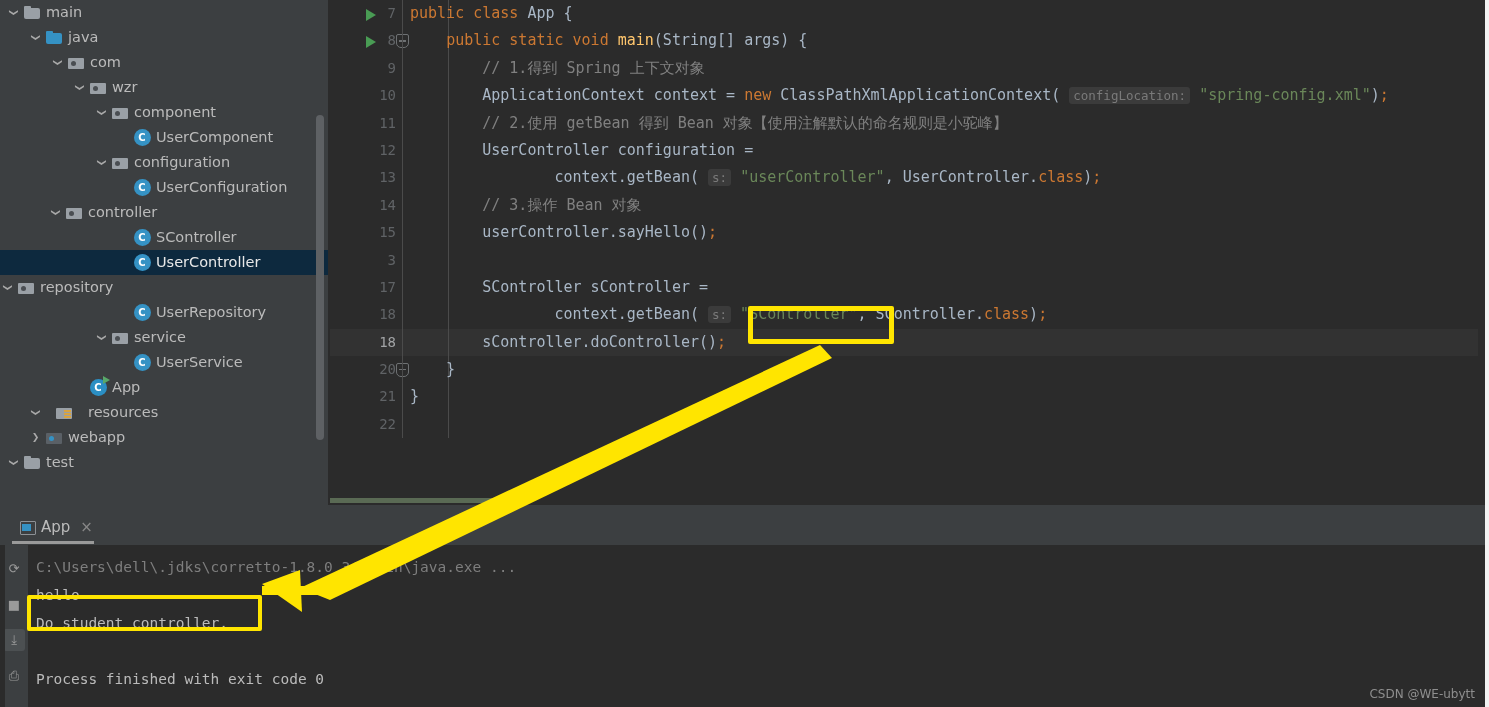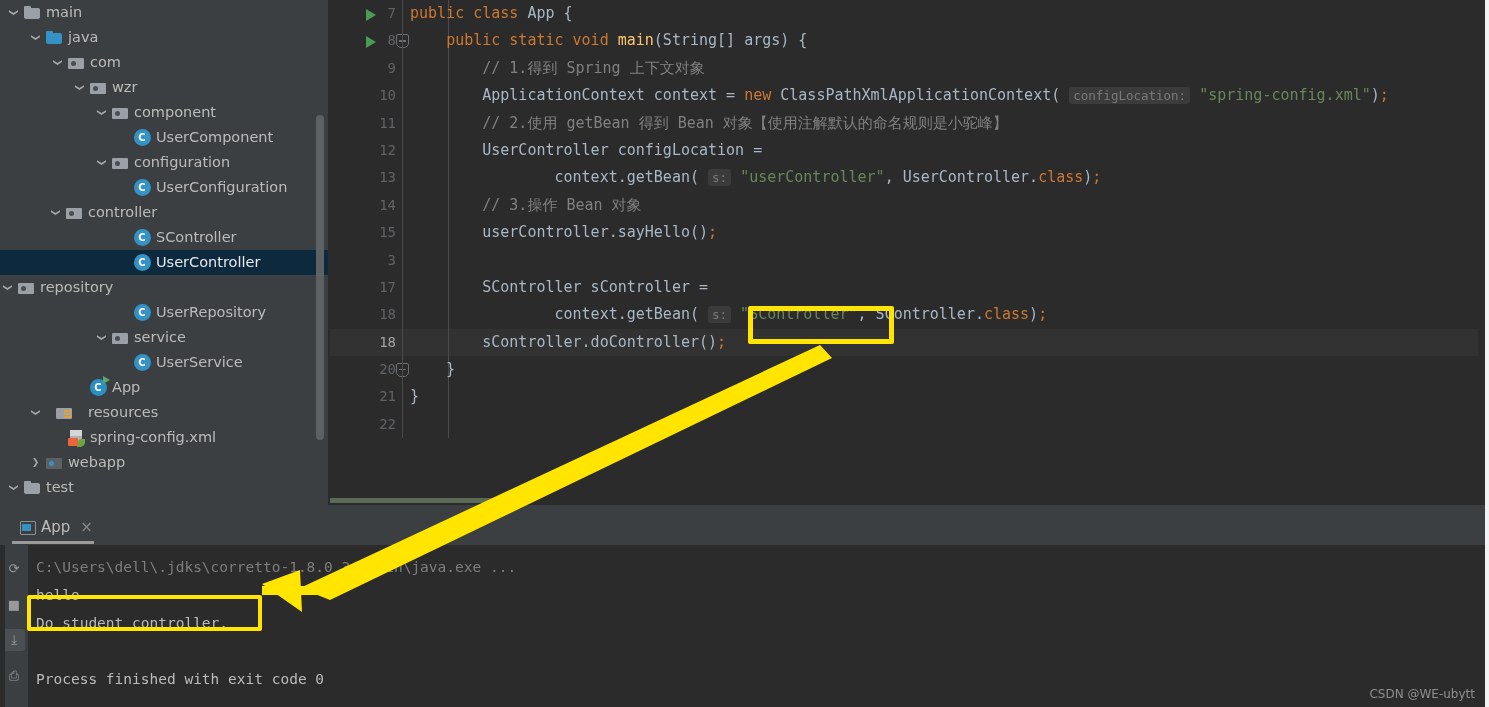--- a/index.html
+++ b/index.html
@@ -381,7 +381,7 @@
         <div class="code-line"><div class="gutter">9</div><div class="guide" style="left: 72px;"></div><div class="guide" style="left: 118px;"></div><div class="code-text"><span class="cmt">        // 1.得到 Spring 上下文对象</span></div></div>
         <div class="code-line"><div class="gutter">10</div><div class="guide" style="left: 72px;"></div><div class="guide" style="left: 118px;"></div><div class="code-text"><span class="txt">        ApplicationContext context = </span><span class="kw">new </span><span class="txt">ClassPathXmlApplicationContext( </span><span class="hint">configLocation:</span><span class="txt"> </span><span class="str">"spring-config.xml"</span><span class="txt">)</span><span class="kw">;</span></div></div>
         <div class="code-line"><div class="gutter">11</div><div class="guide" style="left: 72px;"></div><div class="guide" style="left: 118px;"></div><div class="code-text"><span class="cmt">        // 2.使用 getBean 得到 Bean 对象【使用注解默认的命名规则是小驼峰】</span></div></div>
-        <div class="code-line"><div class="gutter">12</div><div class="guide" style="left: 72px;"></div><div class="guide" style="left: 118px;"></div><div class="code-text"><span class="txt">        UserController configLocation =</span></div></div>
+        <div class="code-line"><div class="gutter">12</div><div class="guide" style="left: 72px;"></div><div class="guide" style="left: 118px;"></div><div class="code-text"><span class="txt">        UserController configuration =</span></div></div>
         <div class="code-line"><div class="gutter">13</div><div class="guide" style="left: 72px;"></div><div class="guide" style="left: 118px;"></div><div class="code-text"><span class="txt">                context.</span><span class="txt">getBean</span><span class="txt">( </span><span class="hint">s:</span><span class="txt"> </span><span class="str">"userController"</span><span class="txt">, UserController.</span><span class="kw">class</span><span class="txt">)</span><span class="kw">;</span></div></div>
         <div class="code-line"><div class="gutter">14</div><div class="guide" style="left: 72px;"></div><div class="guide" style="left: 118px;"></div><div class="code-text"><span class="cmt">        // 3.操作 Bean 对象</span></div></div>
         <div class="code-line"><div class="gutter">15</div><div class="guide" style="left: 72px;"></div><div class="guide" style="left: 118px;"></div><div class="code-text"><span class="txt">        userController.sayHello()</span><span class="kw">;</span></div></div>

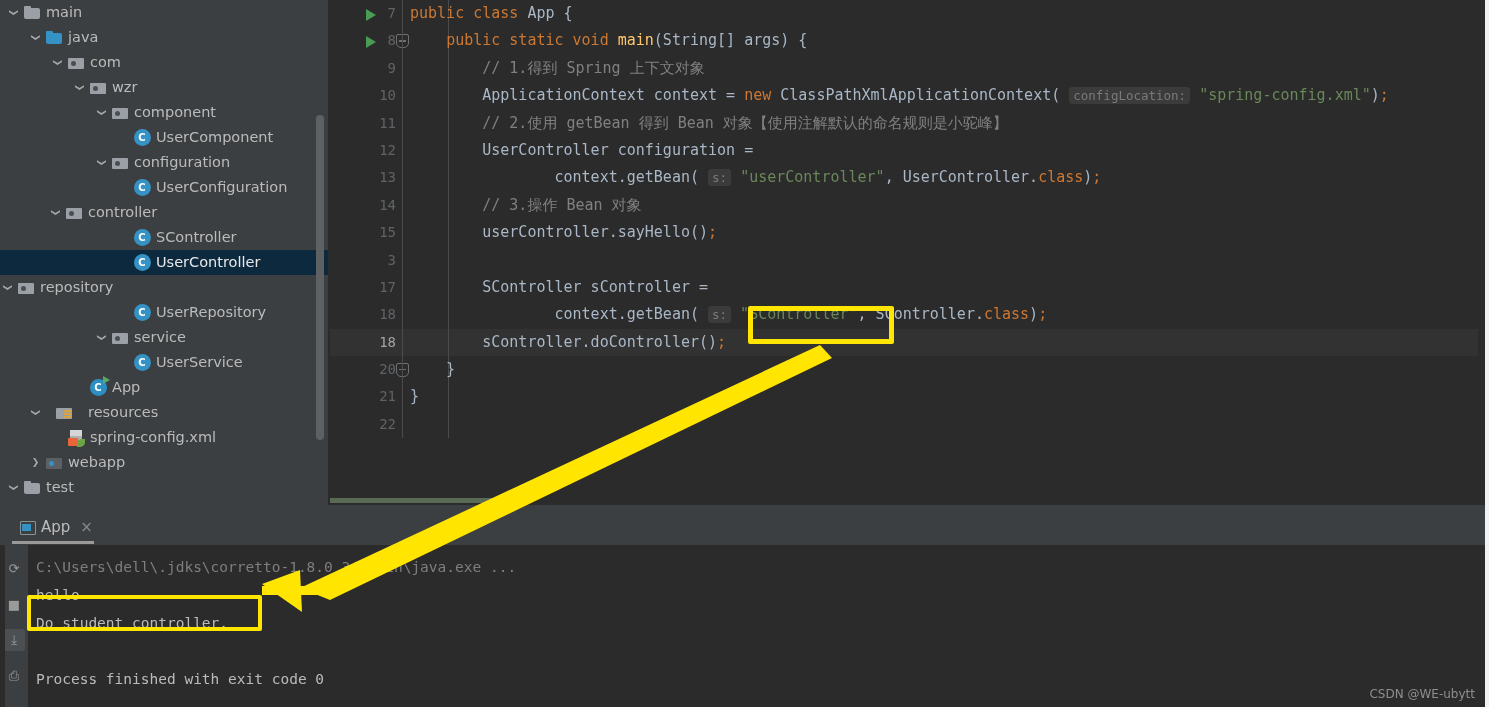--- a/index.html
+++ b/index.html
@@ -345,15 +345,6 @@
             <span class="resf"></span>
           </span>
           <span class="tree-label">resources</span>
-        </div>
-        <div class="tree-row" style="padding-left: 50px;">
-          <span class="arrow none">&nbsp;</span>
-          <span class="ico">
-            <span class="xmlico">
-              <span class="xmlleaf"></span>
-            </span>
-          </span>
-          <span class="tree-label">spring-config.xml</span>
         </div>
         <div class="tree-row" style="padding-left: 28px;">
           <span class="arrow">❯</span>

